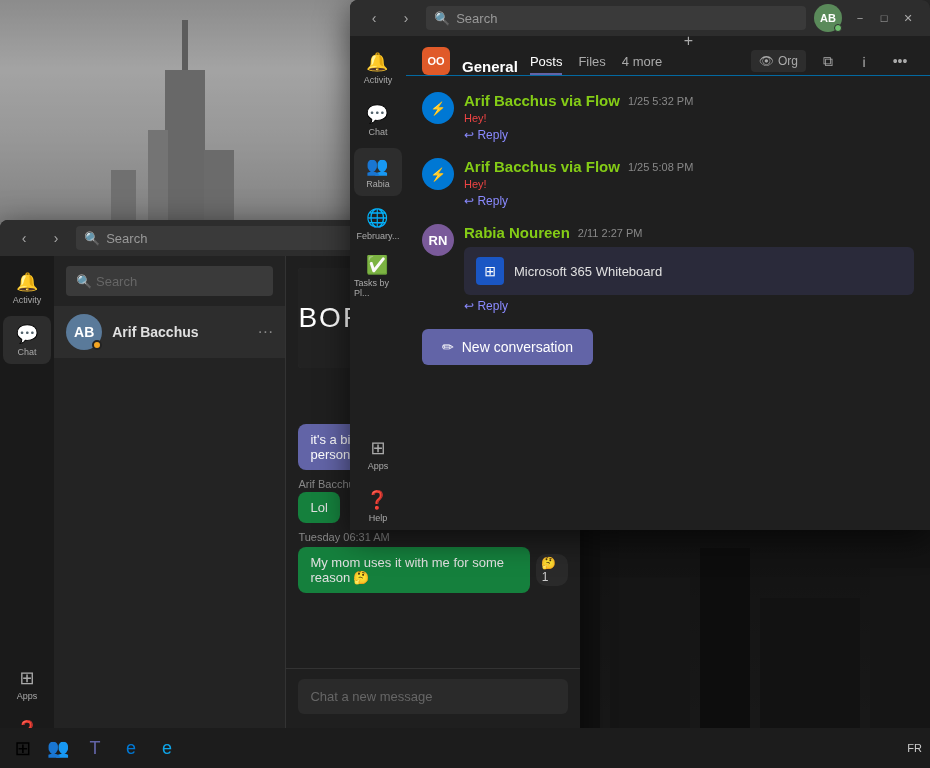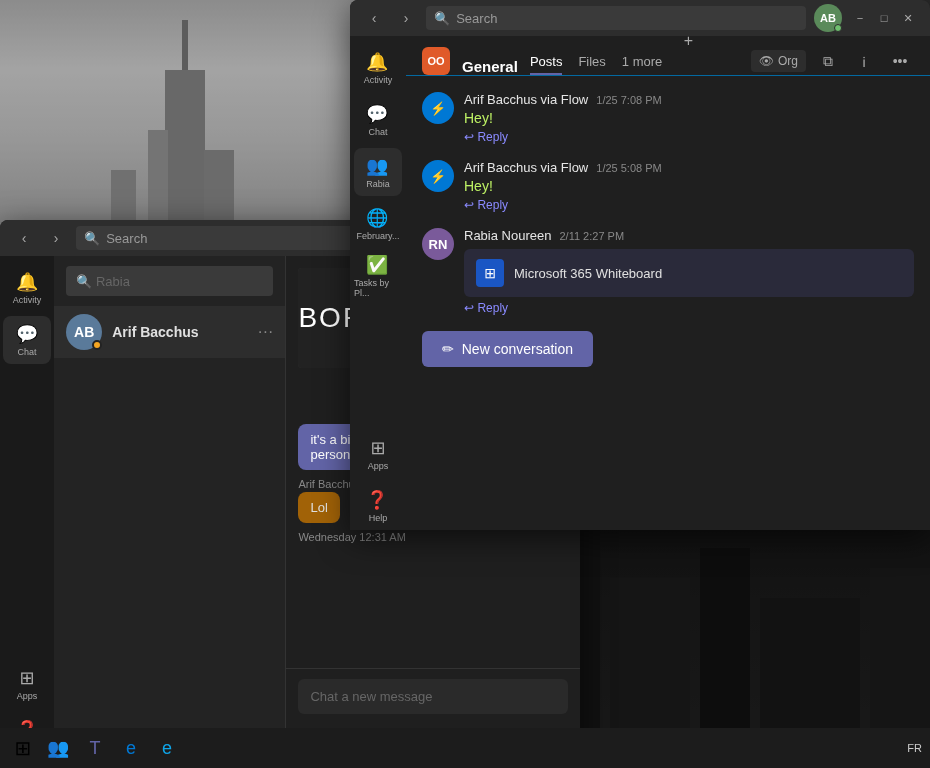--- a/index.html
+++ b/index.html
@@ -745,7 +745,7 @@
         <div class="channel-tabs">
           <div class="channel-tab active">Posts</div>
           <div class="channel-tab">Files</div>
-          <div class="channel-tab">1 more</div>
+          <div class="channel-tab">4 more</div>
           <div class="tab-add">+</div>
         </div>
         <div class="channel-actions">

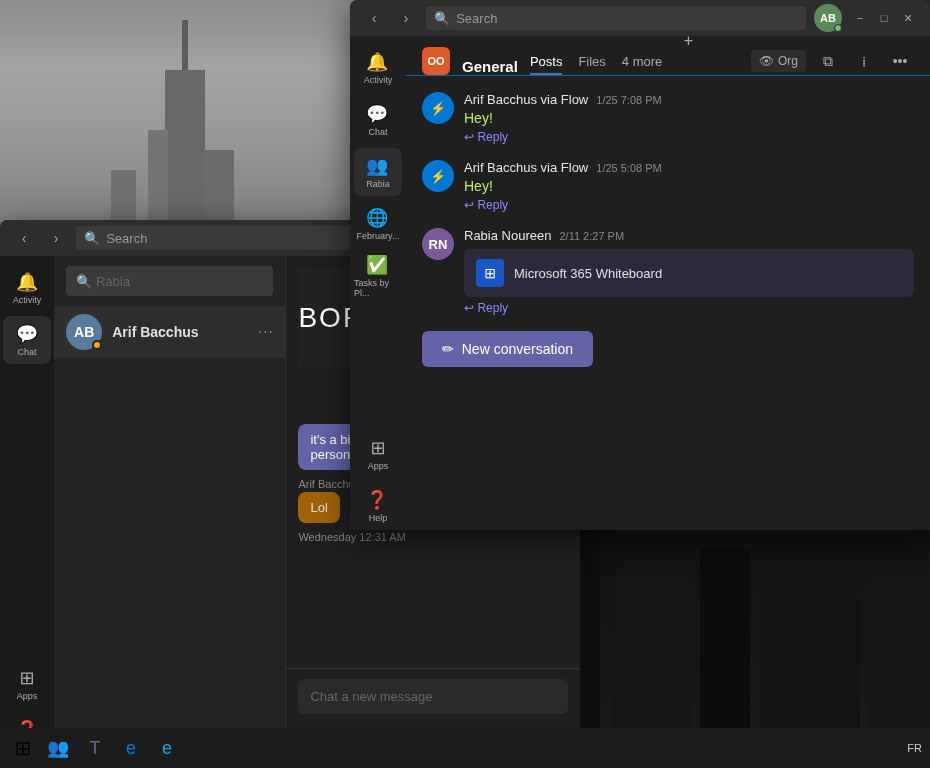--- a/index.html
+++ b/index.html
@@ -299,7 +299,7 @@
       margin-bottom: 3px;
     }
 
-    .msg-author { font-size: 13px; color: #e5e5e5; font-weight: 400; }
+    .msg-author { font-size: 15px; color: #84cc16; font-weight: 700; }
     .msg-time { font-size: 11px; color: #888; }
 
     .msg-text { font-size: 14px; color: #bef264; }

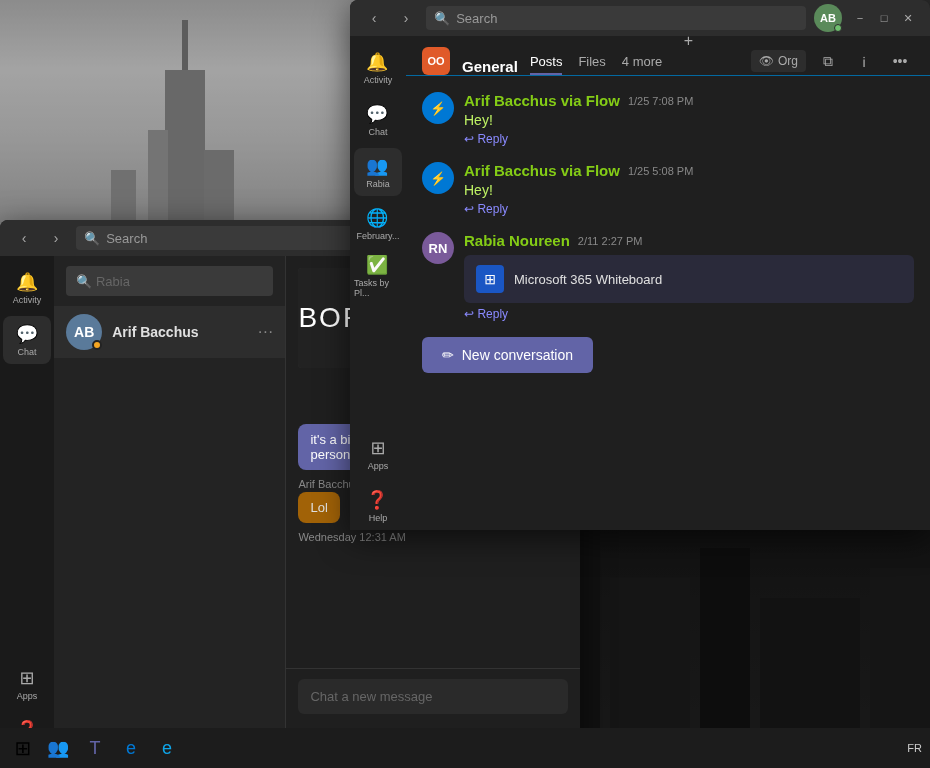--- a/index.html
+++ b/index.html
@@ -766,7 +766,7 @@
           <div class="msg-content">
             <div class="msg-header">
               <span class="msg-author">Arif Bacchus via Flow</span>
-              <span class="msg-time">1/25 7:08 PM</span>
+              <span class="msg-time">1/25 5:32 PM</span>
             </div>
             <div class="msg-text">Hey!</div>
             <div class="reply-link">↩ Reply</div>

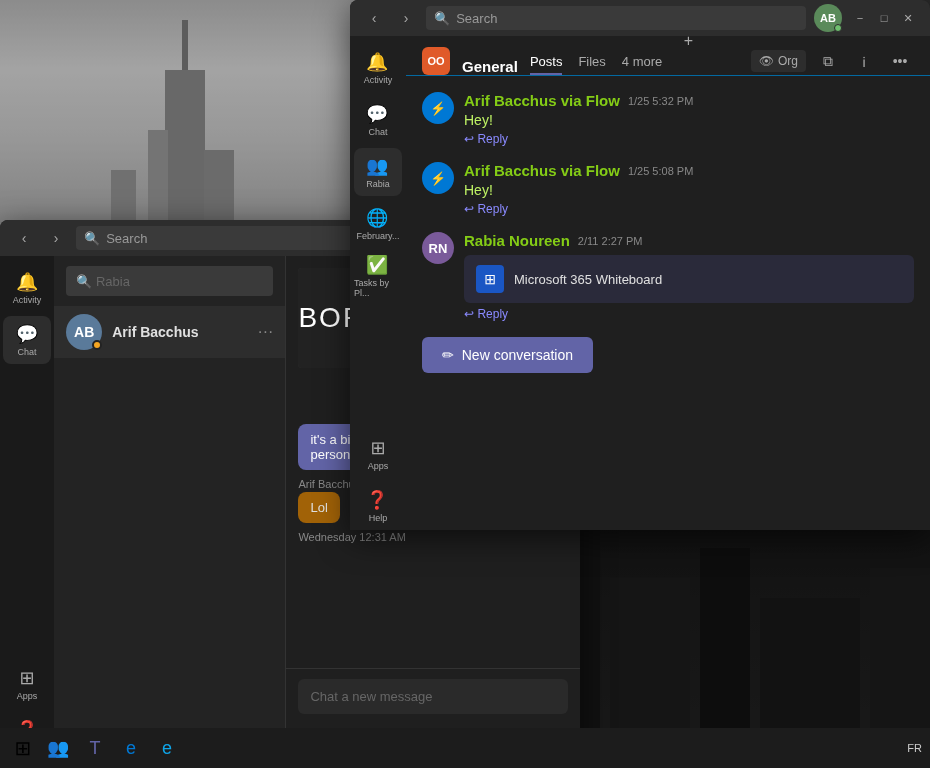--- a/index.html
+++ b/index.html
@@ -302,7 +302,7 @@
     .msg-author { font-size: 15px; color: #84cc16; font-weight: 700; }
     .msg-time { font-size: 11px; color: #888; }
 
-    .msg-text { font-size: 14px; color: #bef264; }
+    .msg-text { font-size: 11px; color: #ef4444; }
 
     .reply-link {
       font-size: 12px;

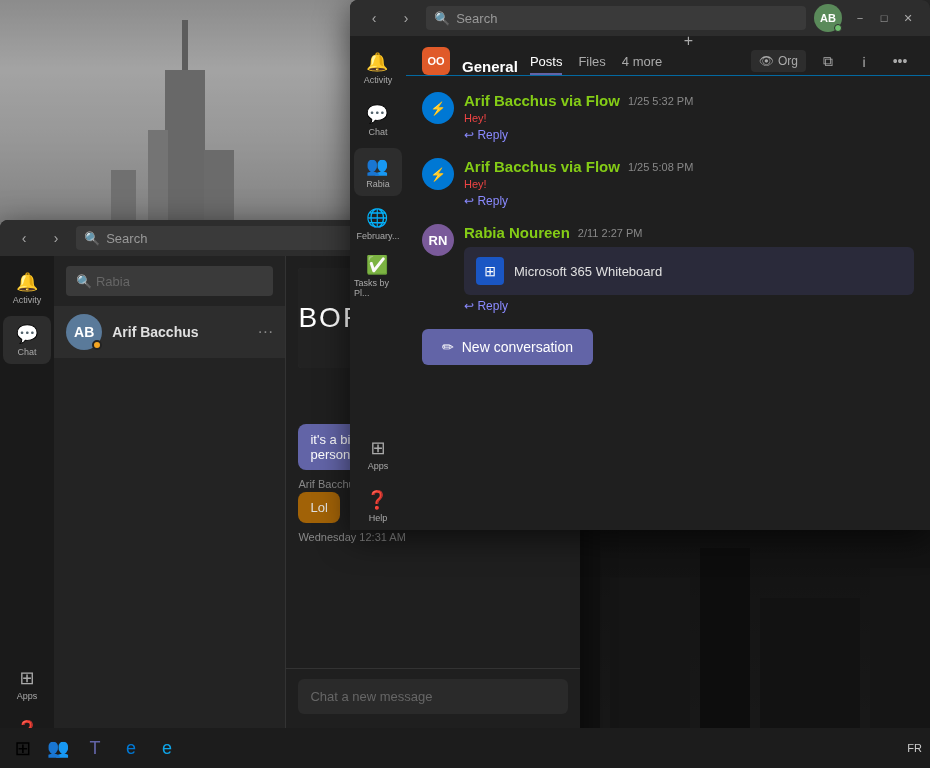--- a/index.html
+++ b/index.html
@@ -846,7 +846,7 @@
     <div class="chat-contacts">
       <div class="contacts-search">
         <div class="contacts-search-input">
-          <span style="color:#666;">🔍 Rabia</span>
+          <span style="color:#666;">🔍 Search</span>
         </div>
       </div>
       <div class="contact-item active">

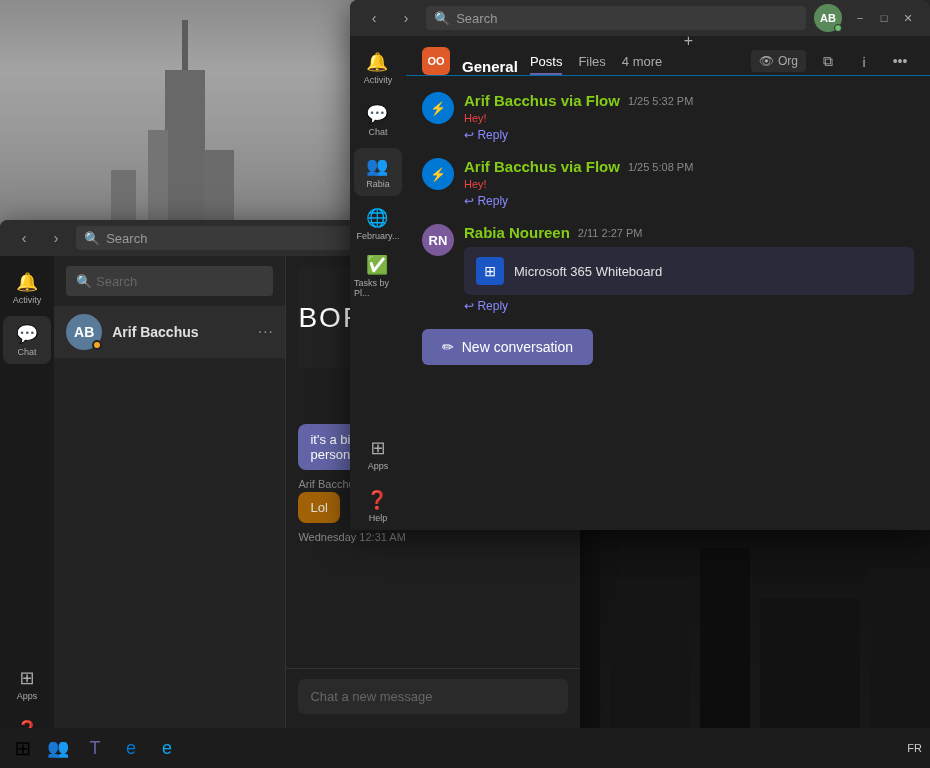--- a/index.html
+++ b/index.html
@@ -597,7 +597,7 @@
     }
 
     .chat-msg-other-bubble {
-      background: #a16207;
+      background: #15803d;
       border-radius: 8px;
       padding: 8px 12px;
       font-size: 13px;

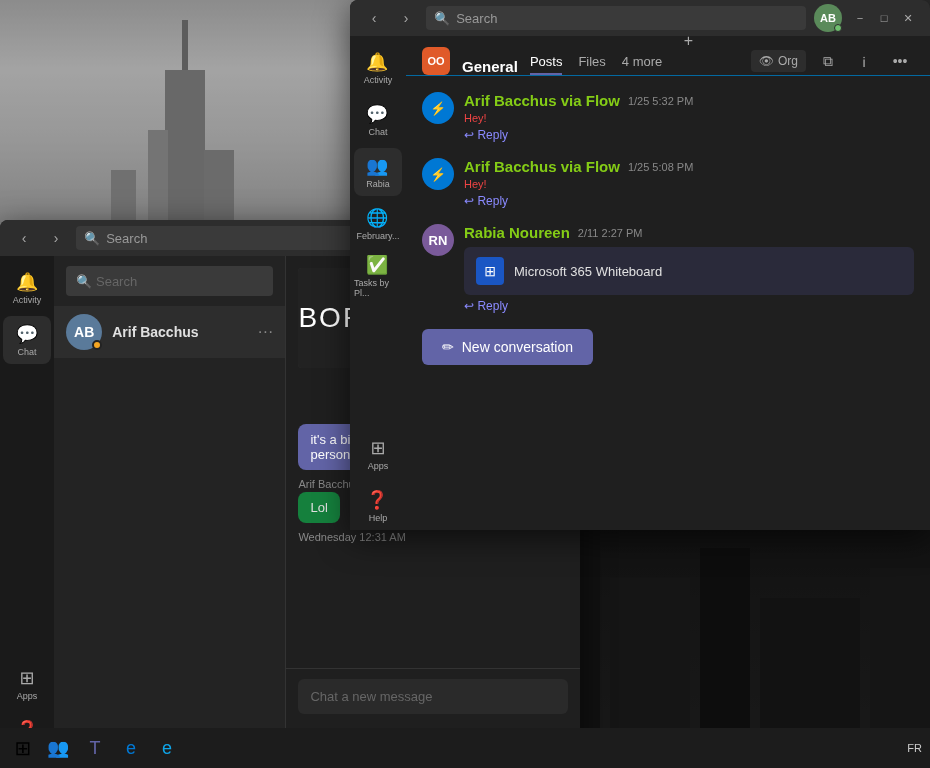--- a/index.html
+++ b/index.html
@@ -890,7 +890,7 @@
         </div>
 
         <div style="display:flex;flex-direction:column;align-items:flex-start;gap:2px;">
-          <div class="chat-msg-time">Wednesday 12:31 AM</div>
+          <div class="chat-msg-time">Tuesday 06:31 AM</div>
         </div>
       </div>
 

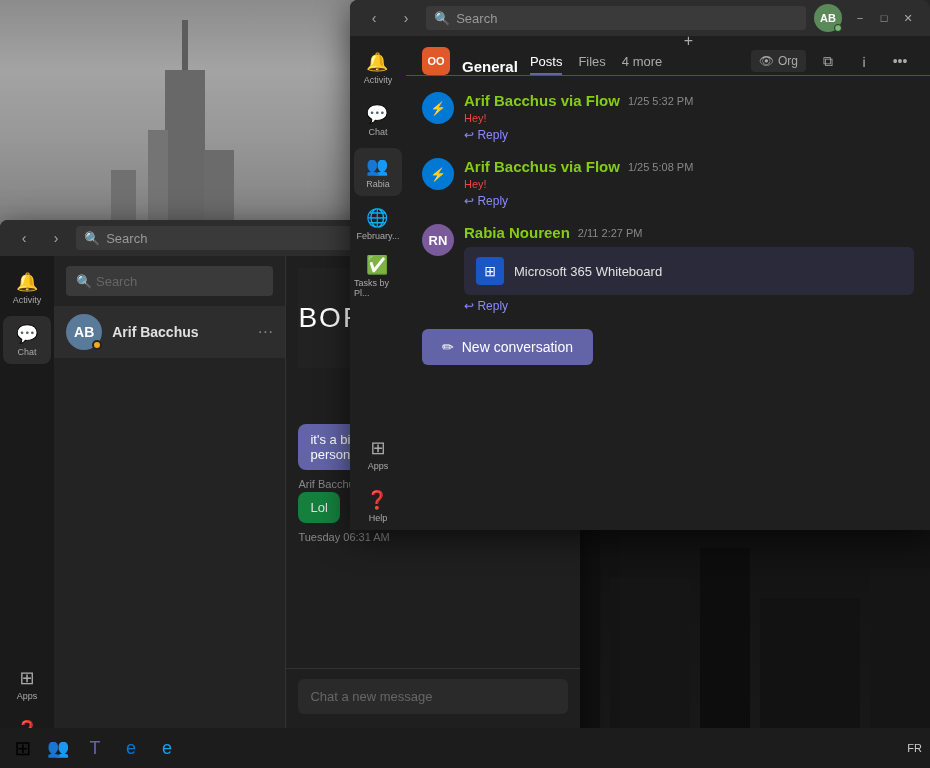--- a/index.html
+++ b/index.html
@@ -891,6 +891,12 @@
 
         <div style="display:flex;flex-direction:column;align-items:flex-start;gap:2px;">
           <div class="chat-msg-time">Tuesday 06:31 AM</div>
+          <div style="display:flex;align-items:center;gap:6px;">
+            <div class="chat-msg-other-bubble">
+              My mom uses it with me for some reason 🤔
+            </div>
+            <div class="reaction-badge">🤔 1</div>
+          </div>
         </div>
       </div>
 

